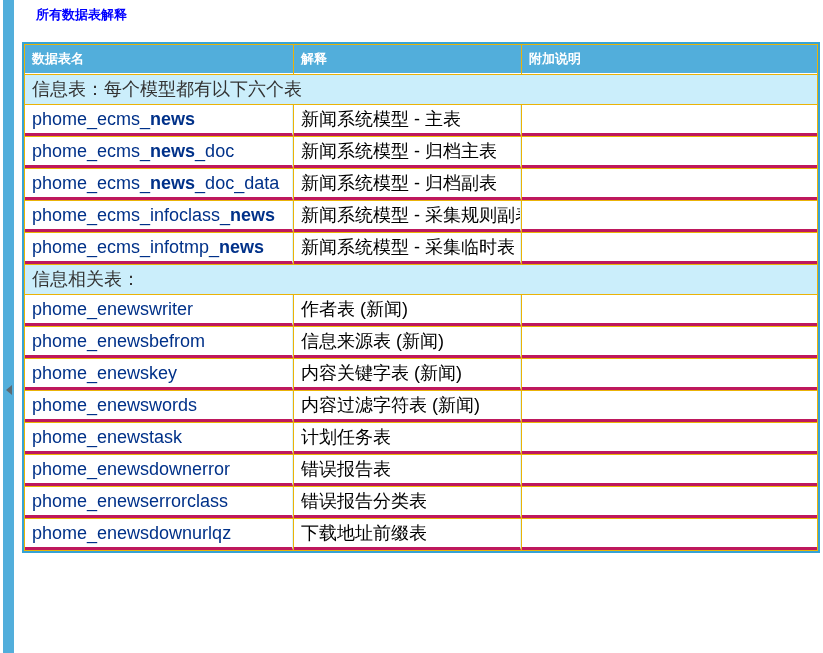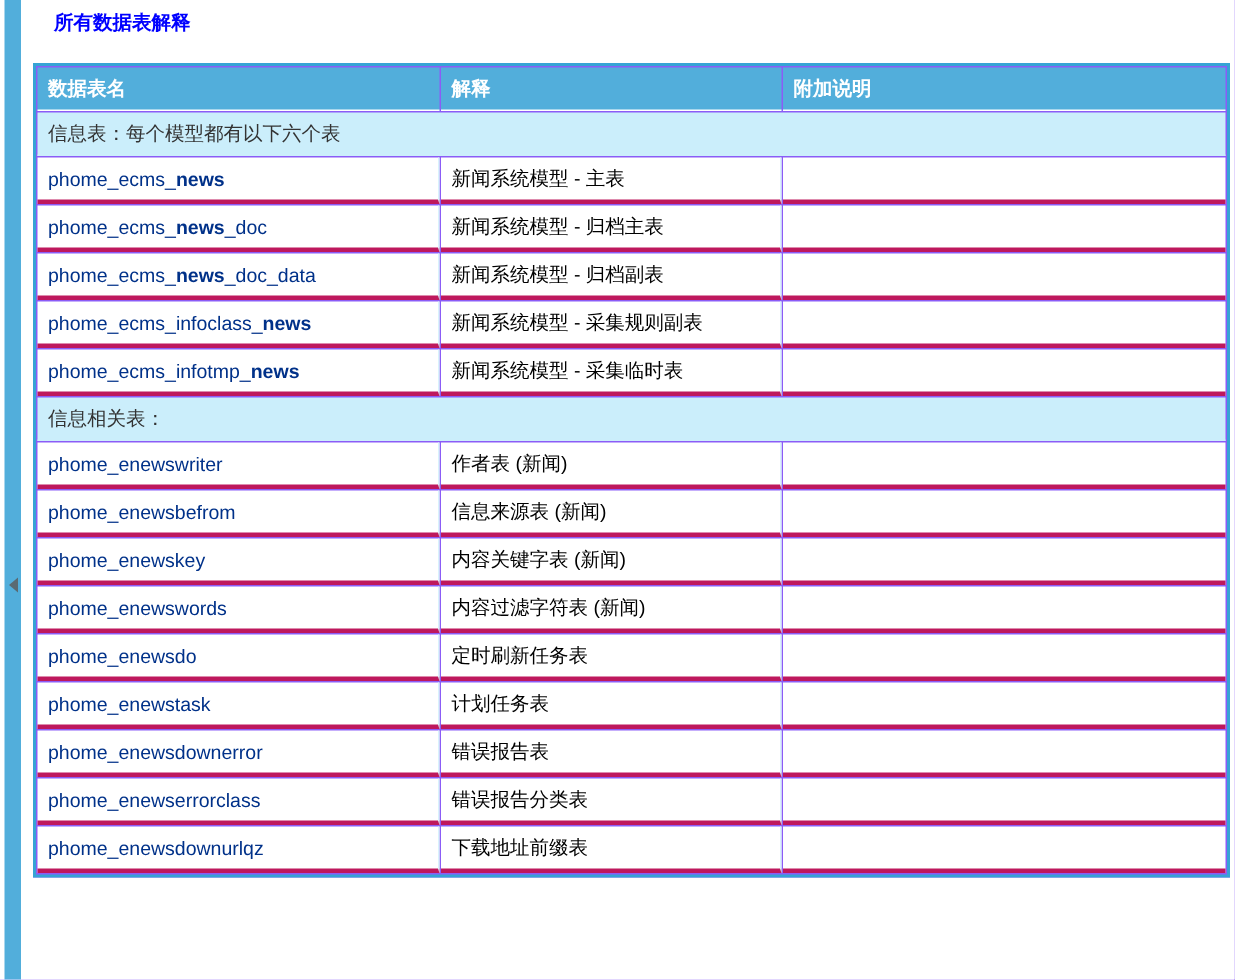--- a/index.html
+++ b/index.html
@@ -58,7 +58,7 @@
     margin-top: 19px;
     border-collapse: separate;
     border-spacing: 1px;
-    background: #8b5cf6;
+    background: #eab308;
     border: 2px solid #36a3d5;
     width: 798px;
     table-layout: fixed;

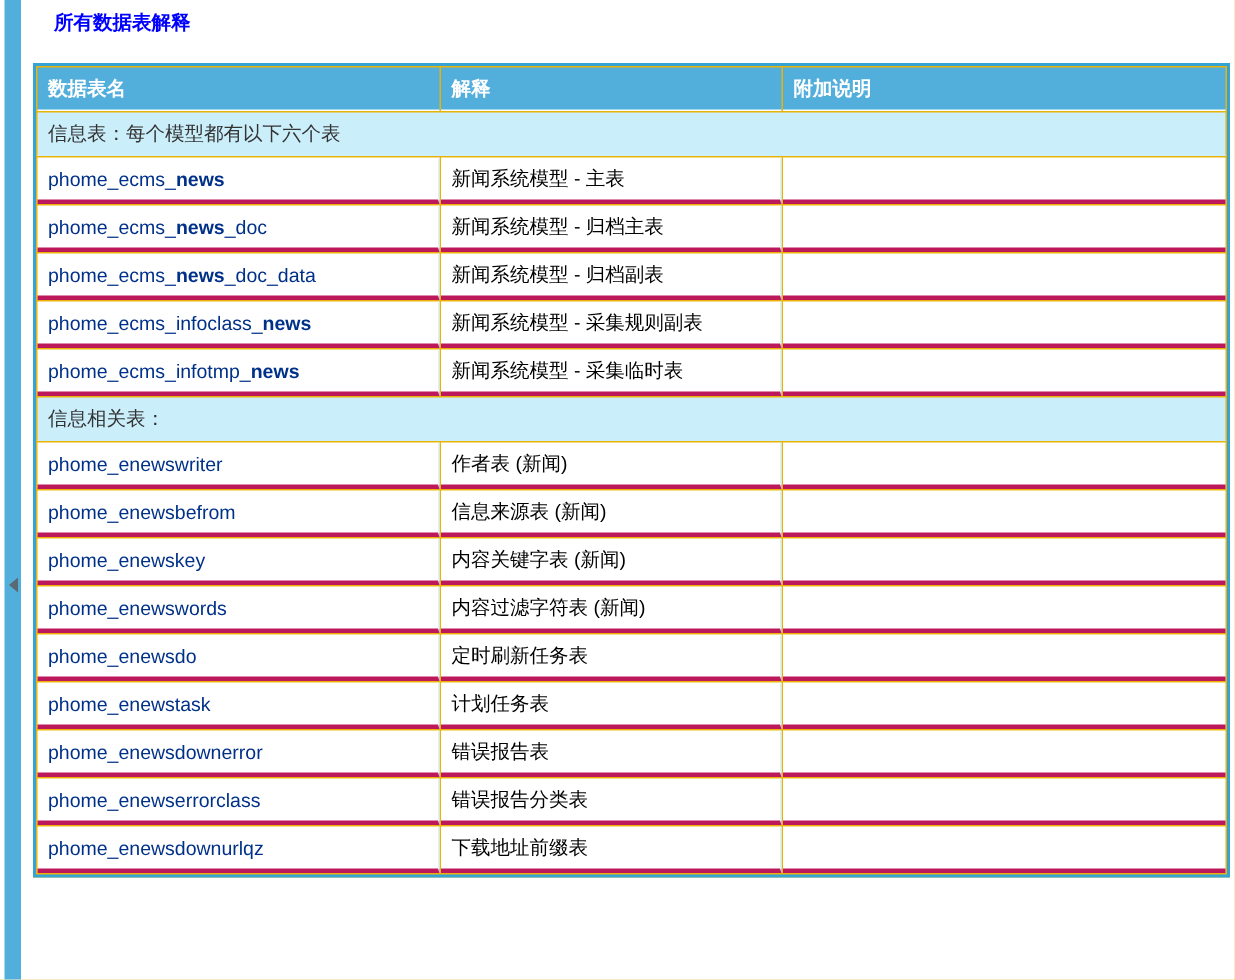--- a/index.html
+++ b/index.html
@@ -78,7 +78,7 @@
     overflow: hidden;
   }
   td {
-    font-size: 13px;
+    font-size: 18px;
     height: 28px;
     padding: 0 7px;
     white-space: nowrap;

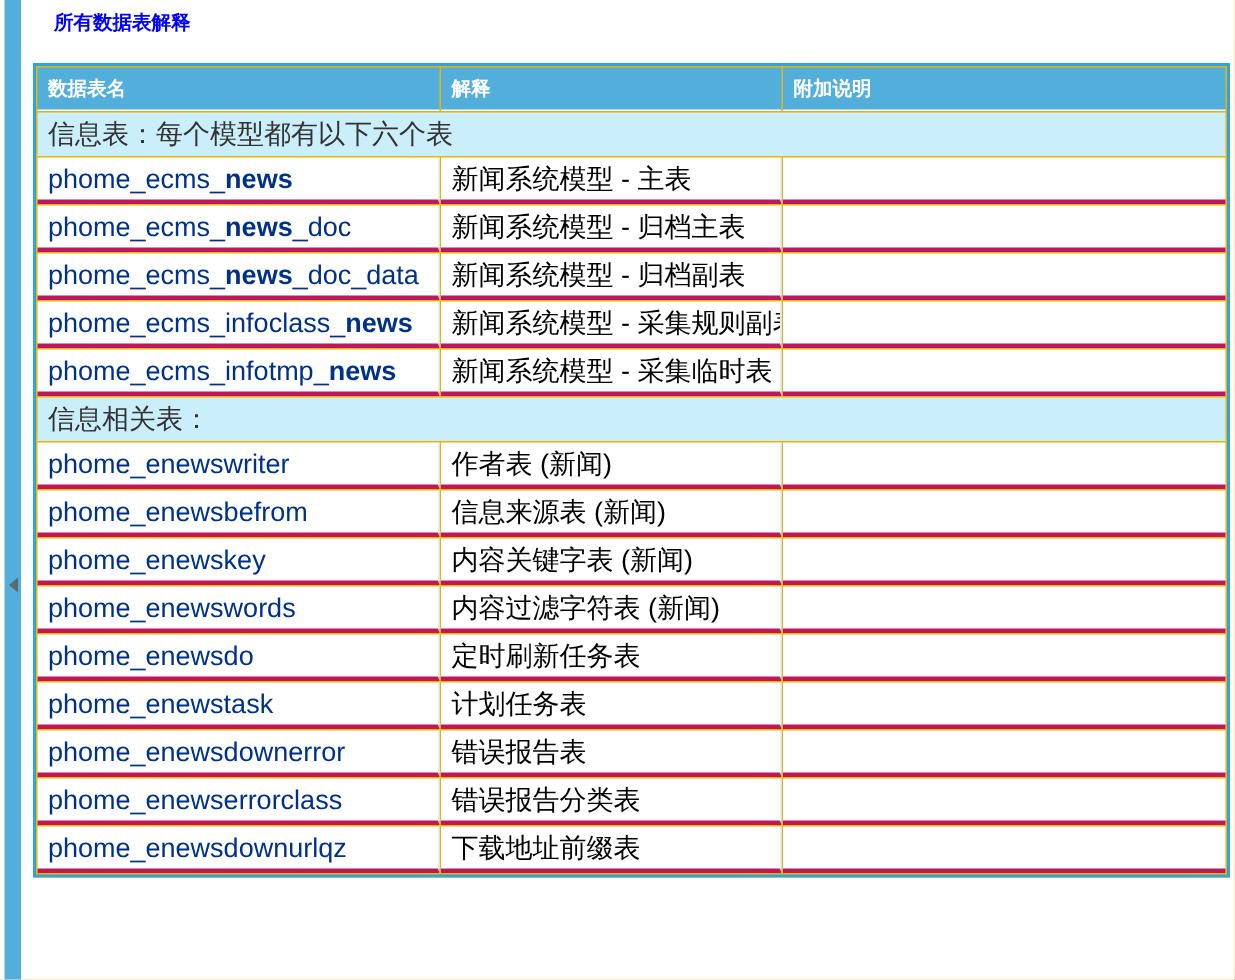--- a/index.html
+++ b/index.html
@@ -182,11 +182,6 @@
           <td></td>
         </tr>
         <tr class="data-row">
-          <td class="sep"><span class="name-link"><span>phome_enewsdo</span><b></b><span></span></span></td>
-          <td class="sep">定时刷新任务表</td>
-          <td></td>
-        </tr>
-        <tr class="data-row">
           <td class="sep"><span class="name-link"><span>phome_enewstask</span><b></b><span></span></span></td>
           <td class="sep">计划任务表</td>
           <td></td>

